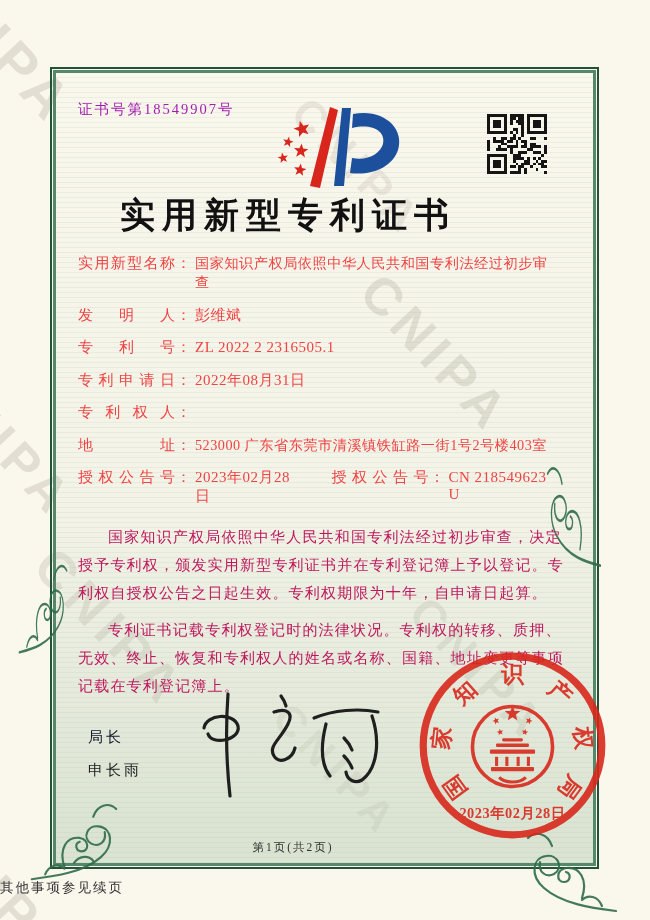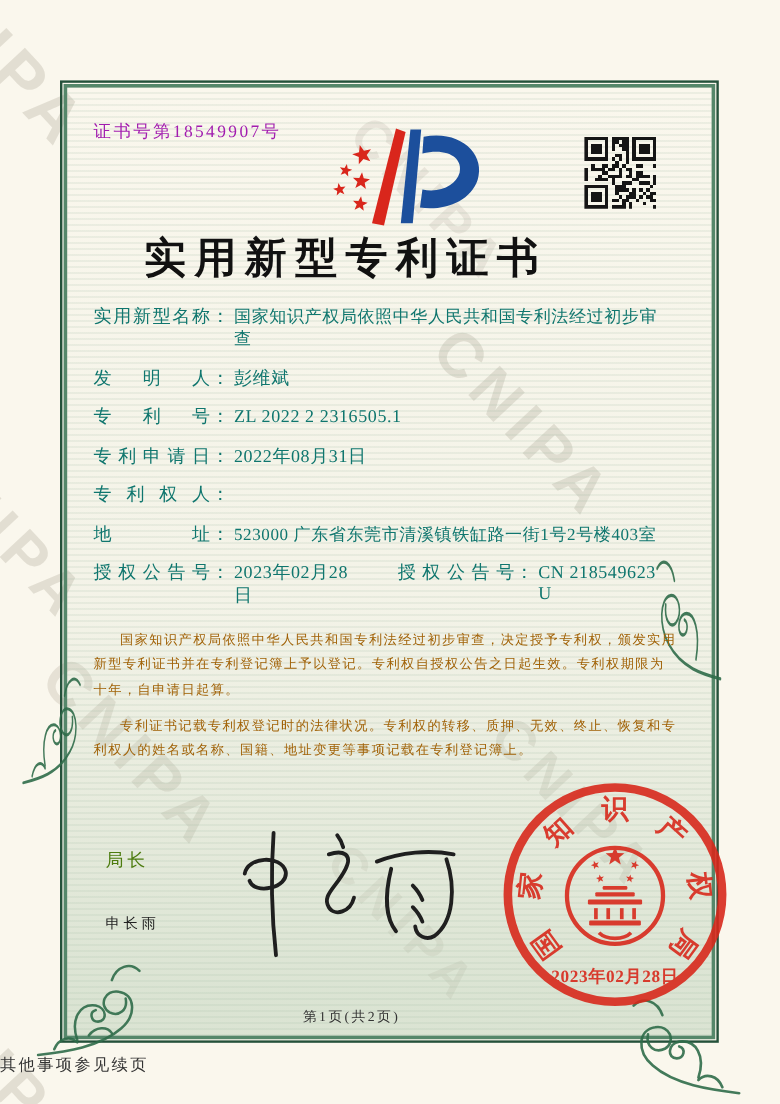--- a/index.html
+++ b/index.html
@@ -46,7 +46,7 @@
   }
   
   .fields{position:absolute;left:78px;top:254px;width:482px;}
-  .frow{display:flex;align-items:baseline;margin-bottom:13.5px;font-size:15px;color:#0f766e;}
+  .frow{display:flex;align-items:baseline;margin-bottom:13.5px;font-size:15px;color:#ef4444;}
   .flabel{display:inline-block;width:97px;text-align:justify;text-align-last:justify;flex:0 0 97px;}
   .fcolon{margin:0 4px 0 1px;}
   .fvalue{letter-spacing:0.5px;}

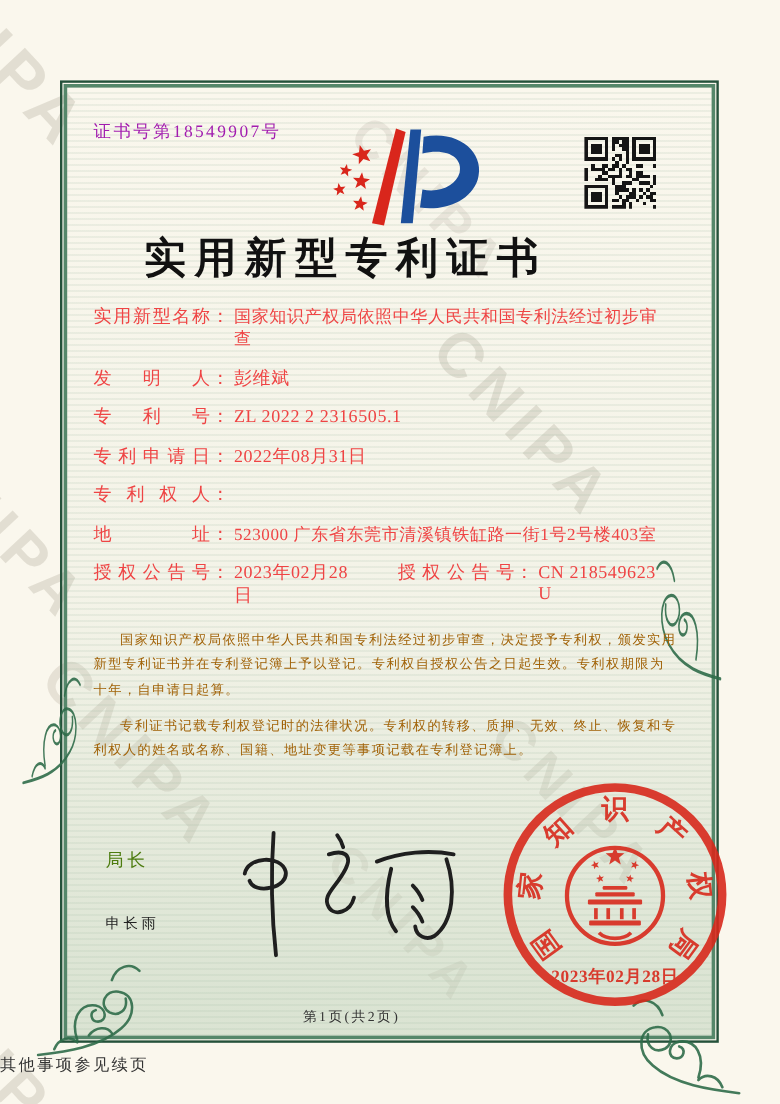--- a/index.html
+++ b/index.html
@@ -56,8 +56,8 @@
   
   .body-text{position:absolute;left:78px;top:524px;width:486px;}
   .body-text p{
-    margin:0 0 10px 0;text-indent:2em;font-size:11px;line-height:1.85;
-    letter-spacing:1.2px;color:#a16207;
+    margin:0 0 10px 0;text-indent:2em;font-size:15px;line-height:1.85;
+    letter-spacing:1.2px;color:#be185d;
   }
   
   .sig-title{position:absolute;left:88px;top:708px;font-size:15px;letter-spacing:3px;color:#4d7c0f;font-family:"Liberation Sans","DejaVu Sans",sans-serif;}

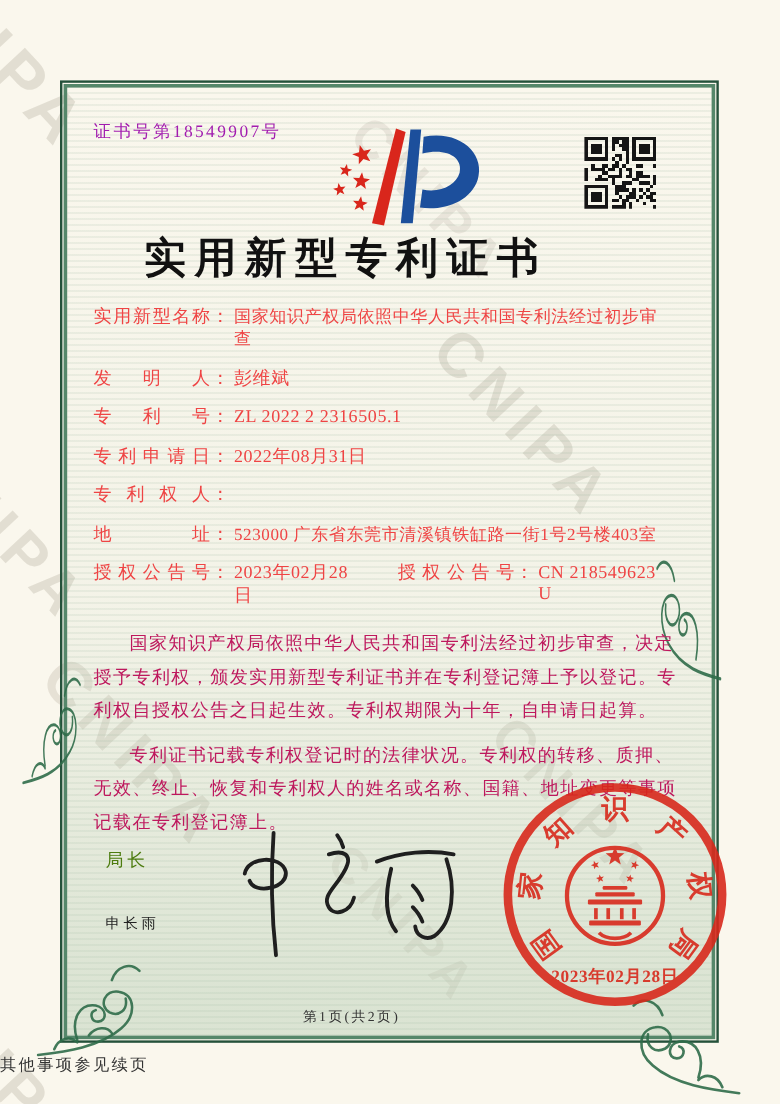--- a/index.html
+++ b/index.html
@@ -60,7 +60,7 @@
     letter-spacing:1.2px;color:#be185d;
   }
   
-  .sig-title{position:absolute;left:88px;top:708px;font-size:15px;letter-spacing:3px;color:#4d7c0f;font-family:"Liberation Sans","DejaVu Sans",sans-serif;}
+  .sig-title{position:absolute;left:88px;top:728px;font-size:15px;letter-spacing:3px;color:#0f172a;font-family:"Liberation Sans","DejaVu Sans",sans-serif;}
   .sig-name{position:absolute;left:88px;top:761px;font-size:12px;letter-spacing:3px;color:#222;font-family:"Liberation Sans","DejaVu Sans",sans-serif;text-align:right;}
   .sig-script{position:absolute;left:182px;top:688px;}
   .sig-script path{stroke:#1f1f1f;stroke-width:3.2;fill:none;stroke-linecap:round;stroke-linejoin:round;}

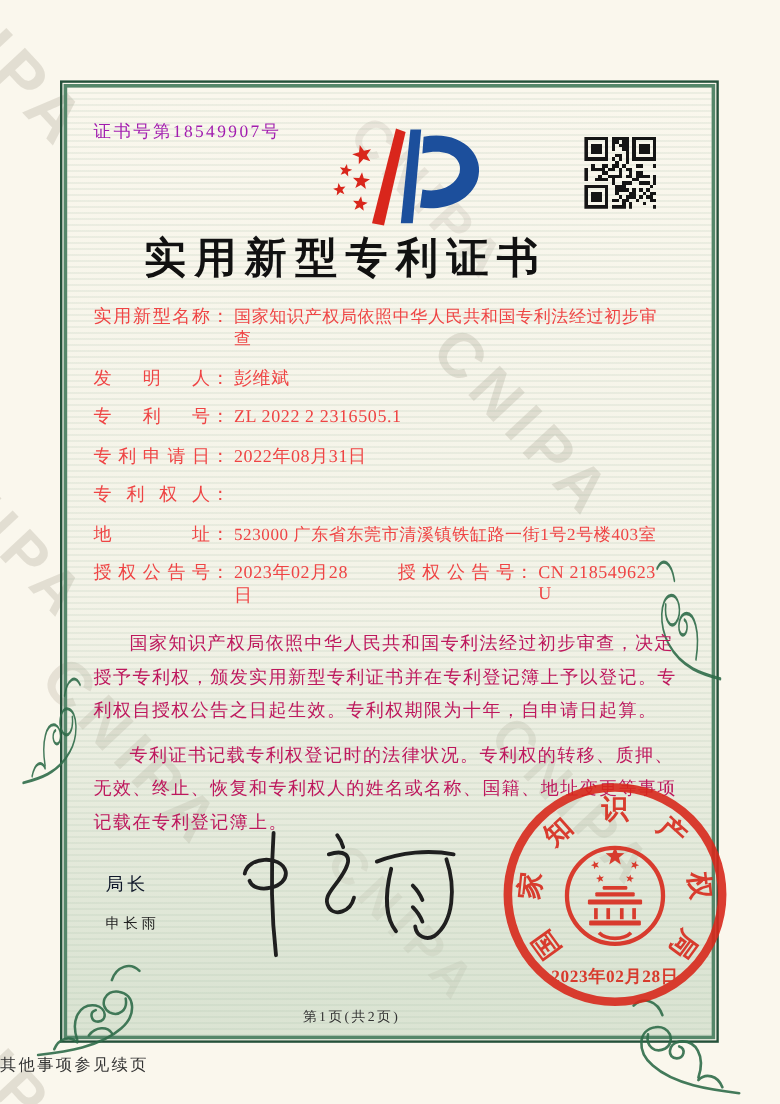--- a/index.html
+++ b/index.html
@@ -61,7 +61,7 @@
   }
   
   .sig-title{position:absolute;left:88px;top:728px;font-size:15px;letter-spacing:3px;color:#0f172a;font-family:"Liberation Sans","DejaVu Sans",sans-serif;}
-  .sig-name{position:absolute;left:88px;top:761px;font-size:12px;letter-spacing:3px;color:#222;font-family:"Liberation Sans","DejaVu Sans",sans-serif;text-align:right;}
+  .sig-name{position:absolute;left:88px;top:761px;font-size:15px;letter-spacing:3px;color:#222;font-family:"Liberation Sans","DejaVu Sans",sans-serif;text-align:right;}
   .sig-script{position:absolute;left:182px;top:688px;}
   .sig-script path{stroke:#1f1f1f;stroke-width:3.2;fill:none;stroke-linecap:round;stroke-linejoin:round;}
   

